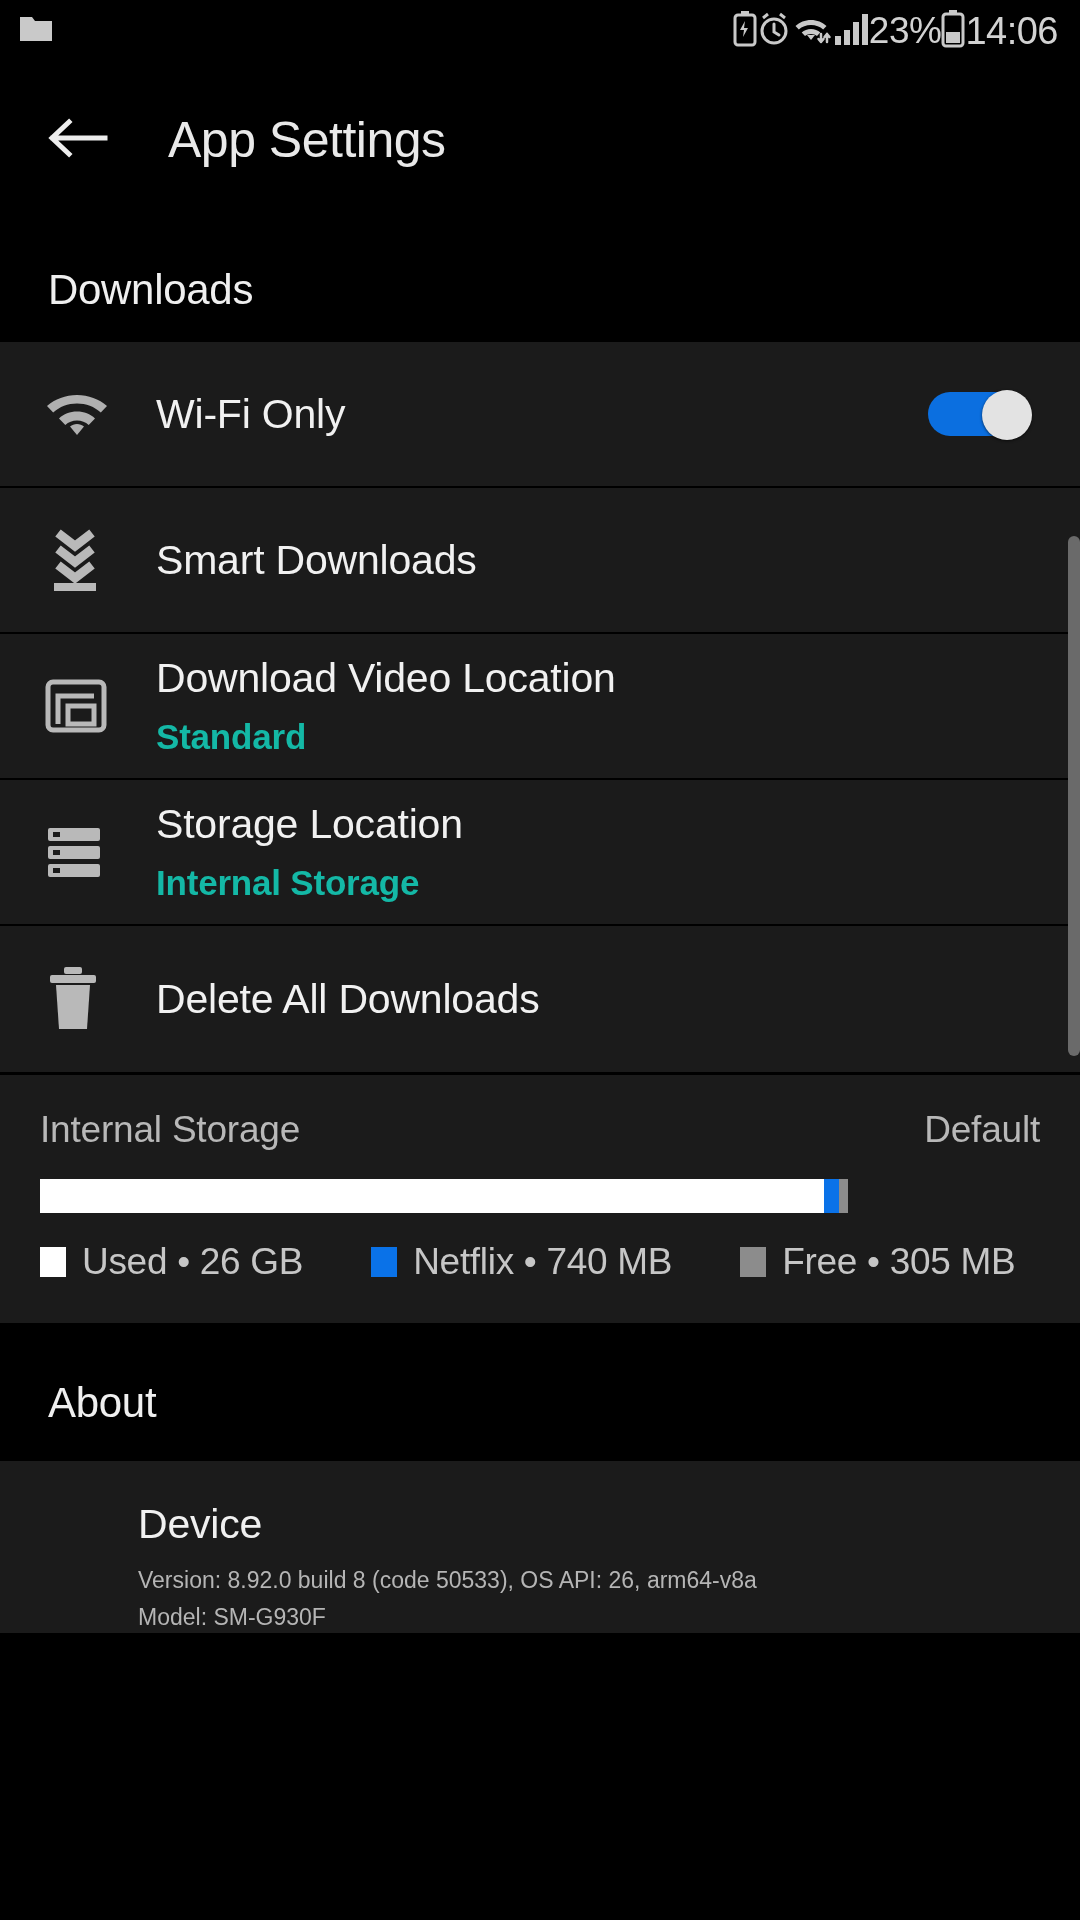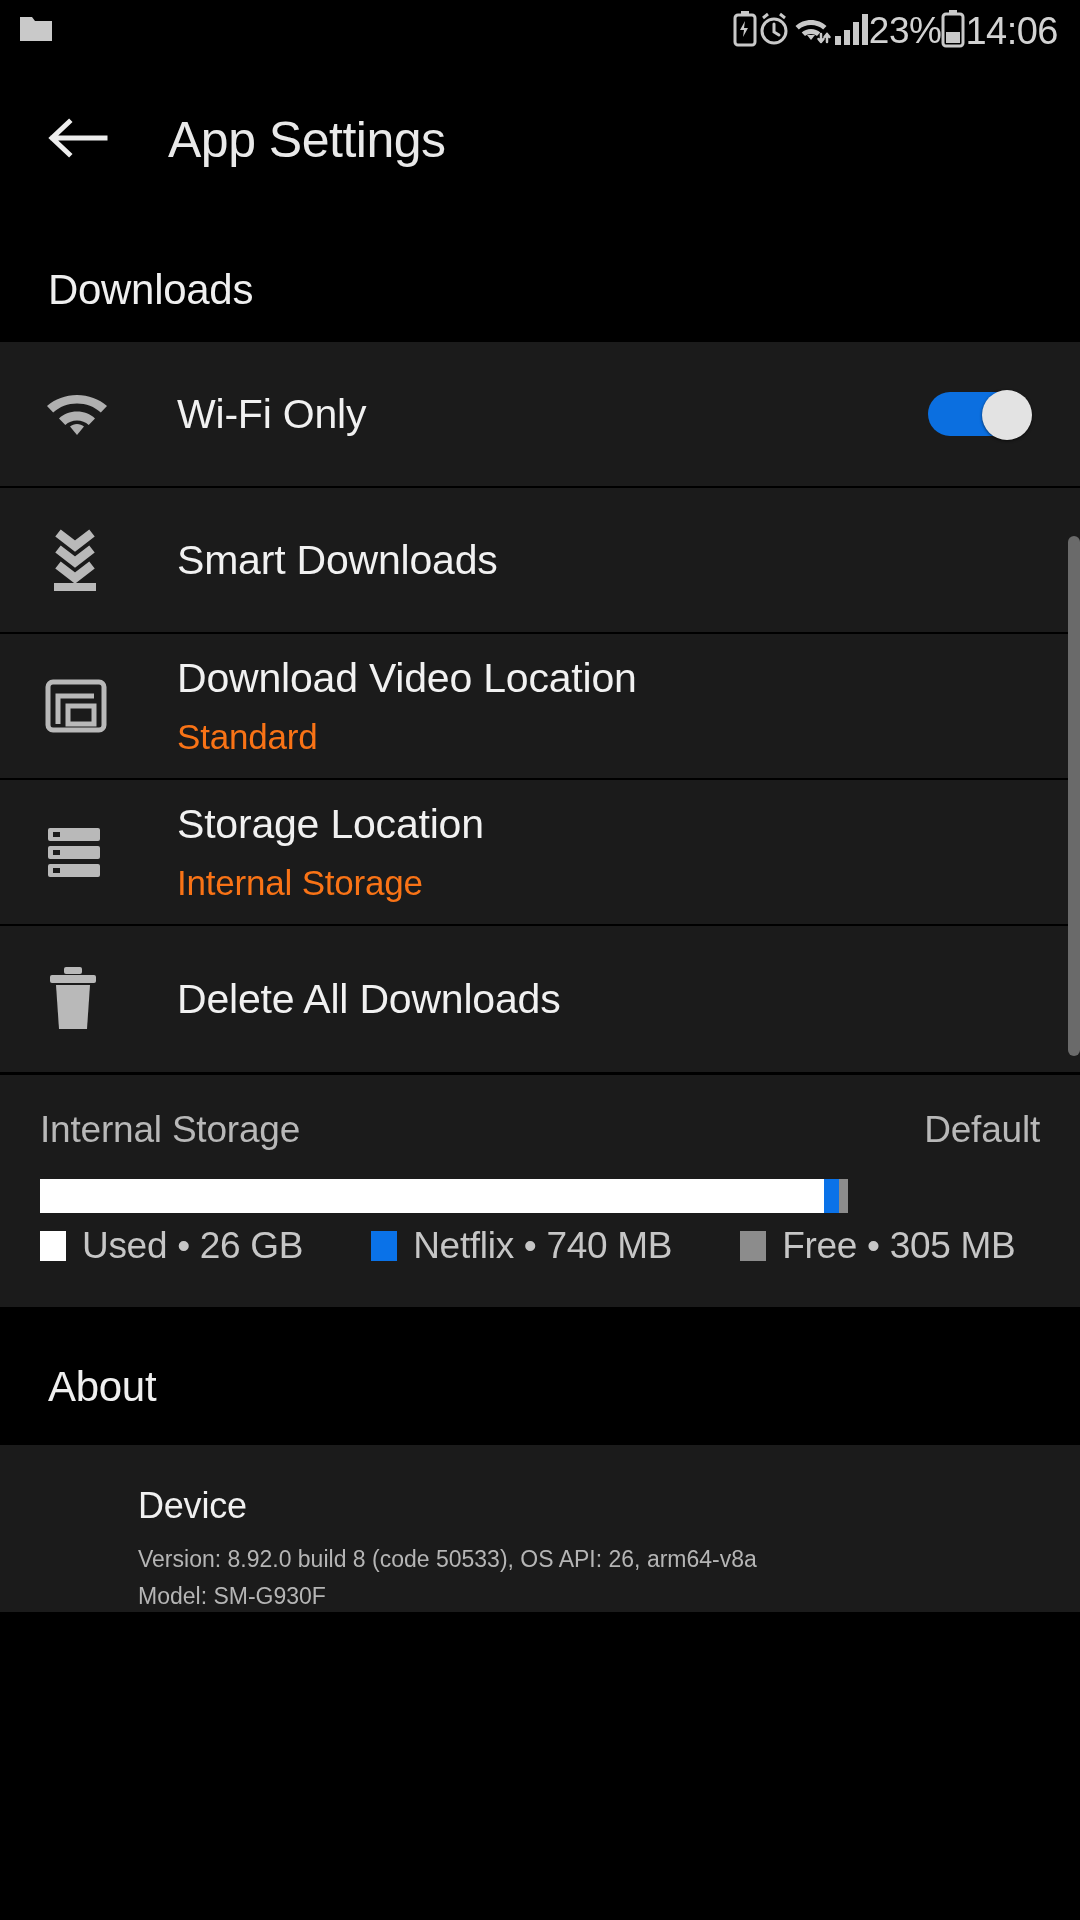--- a/index.html
+++ b/index.html
@@ -47,7 +47,6 @@
     position:relative; display:flex; align-items:center;
     min-height:146px; padding:0 40px 0 44px;
     border-bottom:2px solid #000;
-    gap:21px;
   }
   .row:last-child { border-bottom:none; }
   .row-icon {

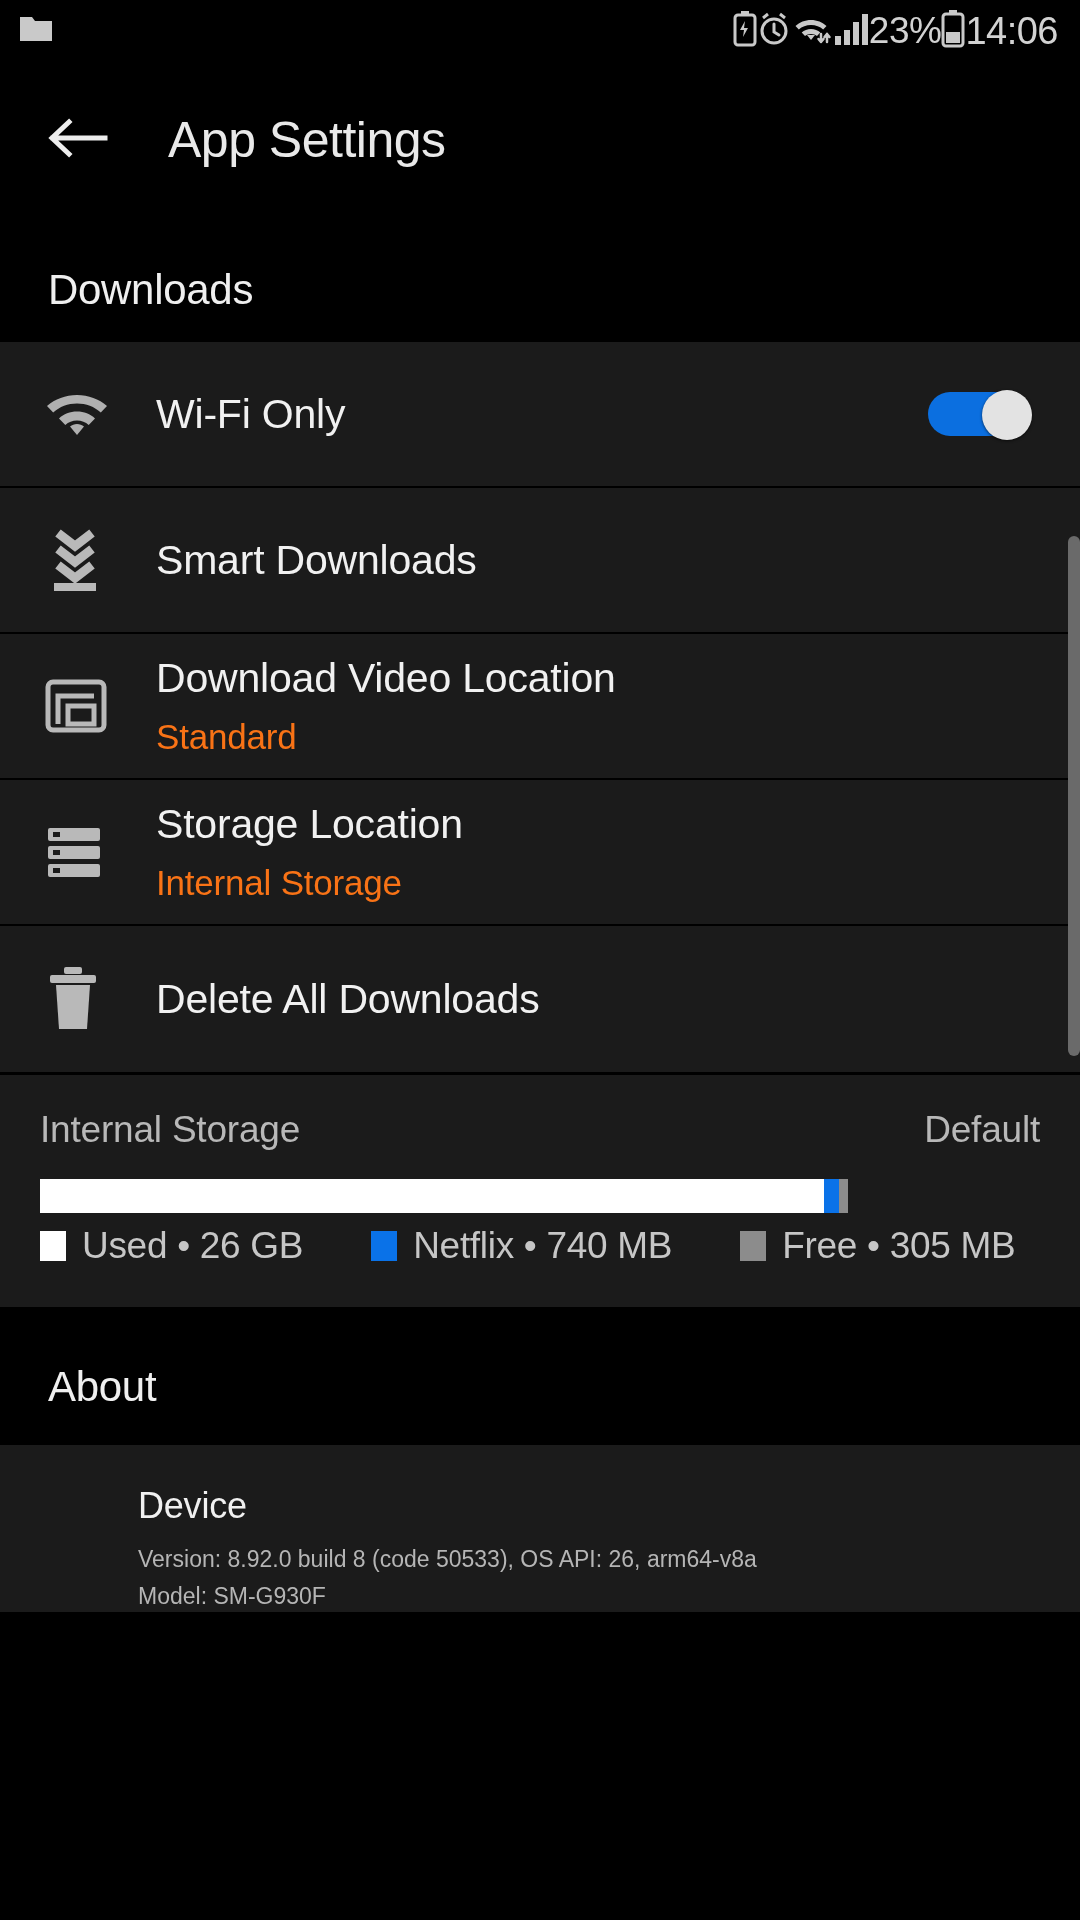--- a/index.html
+++ b/index.html
@@ -55,7 +55,7 @@
   }
   .row-text { flex:1; padding-left:16px; }
   .row-title { color:#f1f1f1; font-size:41px; letter-spacing:-0.2px; line-height:1.18; }
-  .row-sub { color:#f97316; font-size:35px; letter-spacing:-0.2px; margin-top:14px; line-height:1.2; }
+  .row-sub { color:#14b8a6; font-size:35px; letter-spacing:-0.2px; margin-top:14px; line-height:1.2;font-weight:bold; }
 
   
   .toggle { position:relative; width:104px; height:48px; margin-right:8px; }

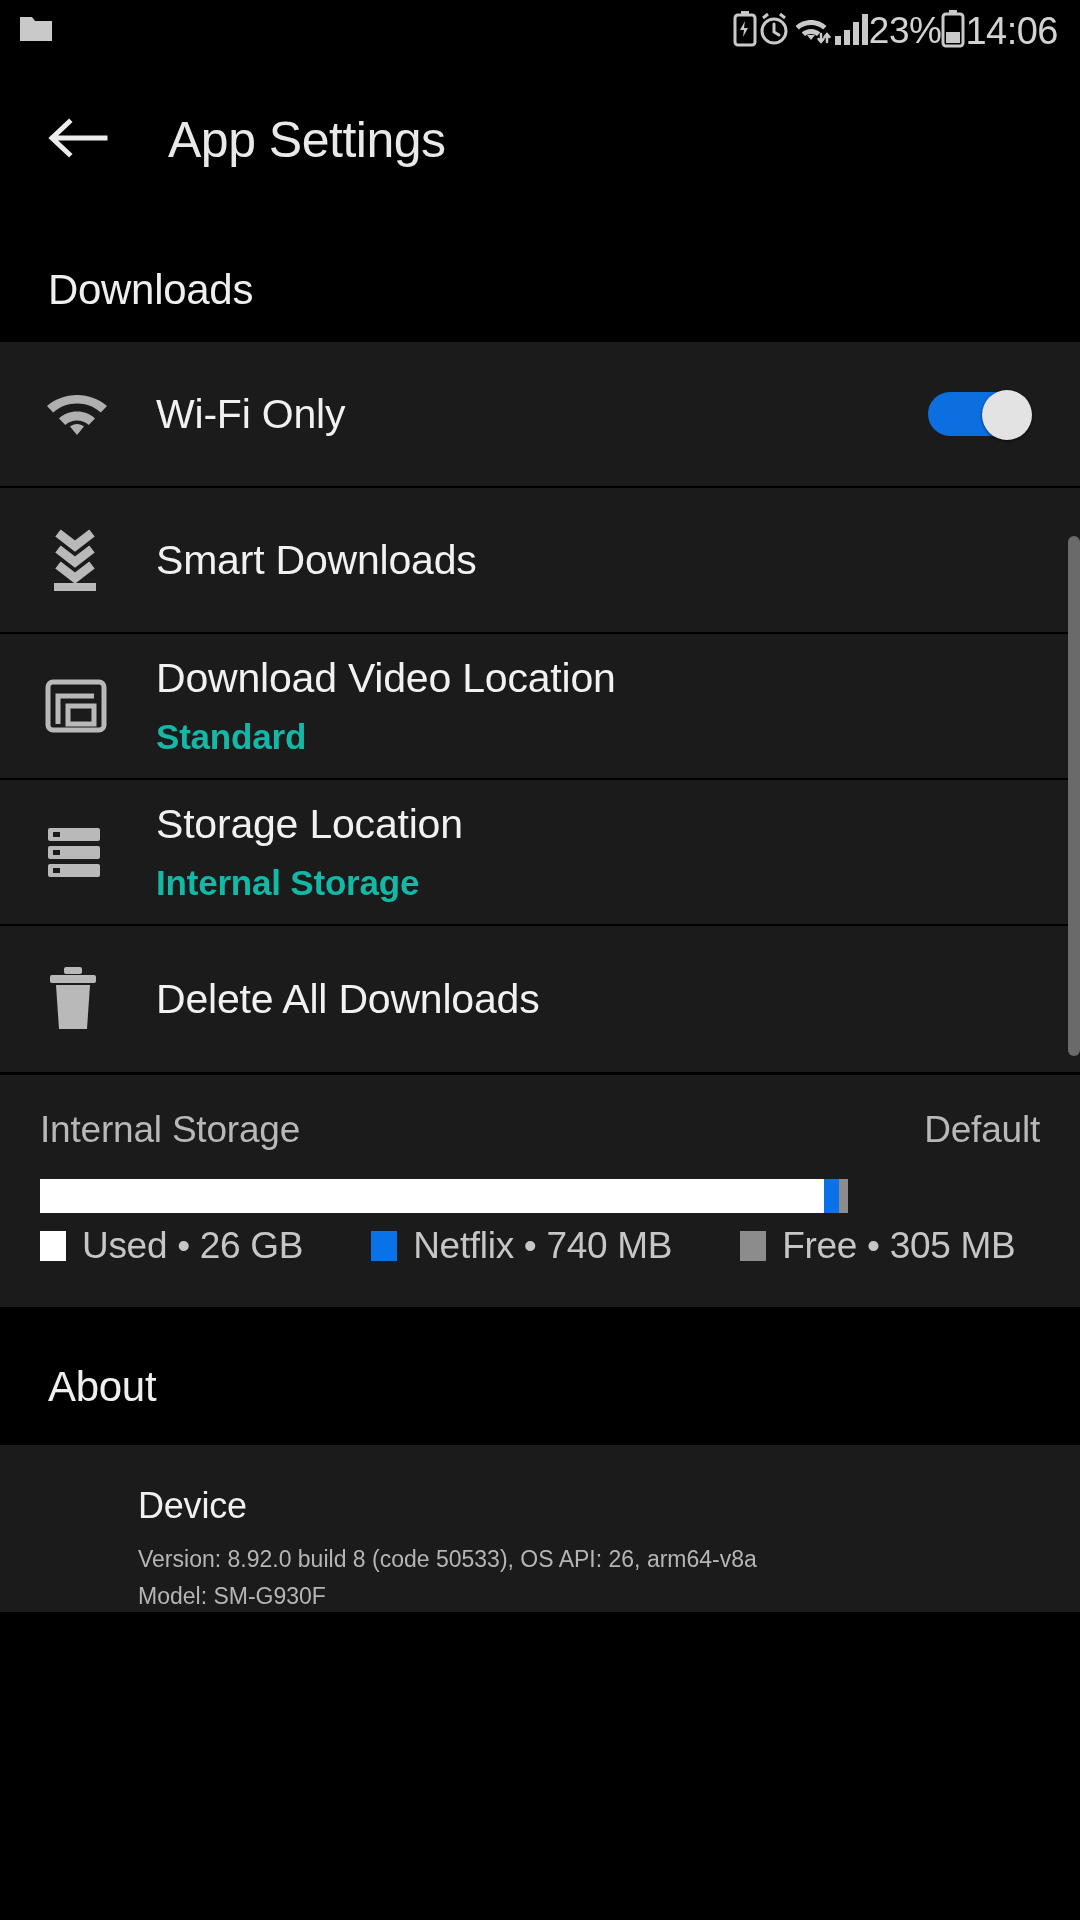--- a/index.html
+++ b/index.html
@@ -79,7 +79,7 @@
   .seg-used { background:#ffffff; }
   .seg-app  { background:#0a72e8; }
   .seg-free { background:#8c8c8c; }
-  .legend { display:flex; margin-top:12px; align-items:center; }
+  .legend { display:flex; margin-top:28px; align-items:center; }
   .legend-item { display:flex; align-items:center; }
   .legend-item + .legend-item { margin-left:68px; }
   .swatch { width:26px; height:30px; min-width:26px; }

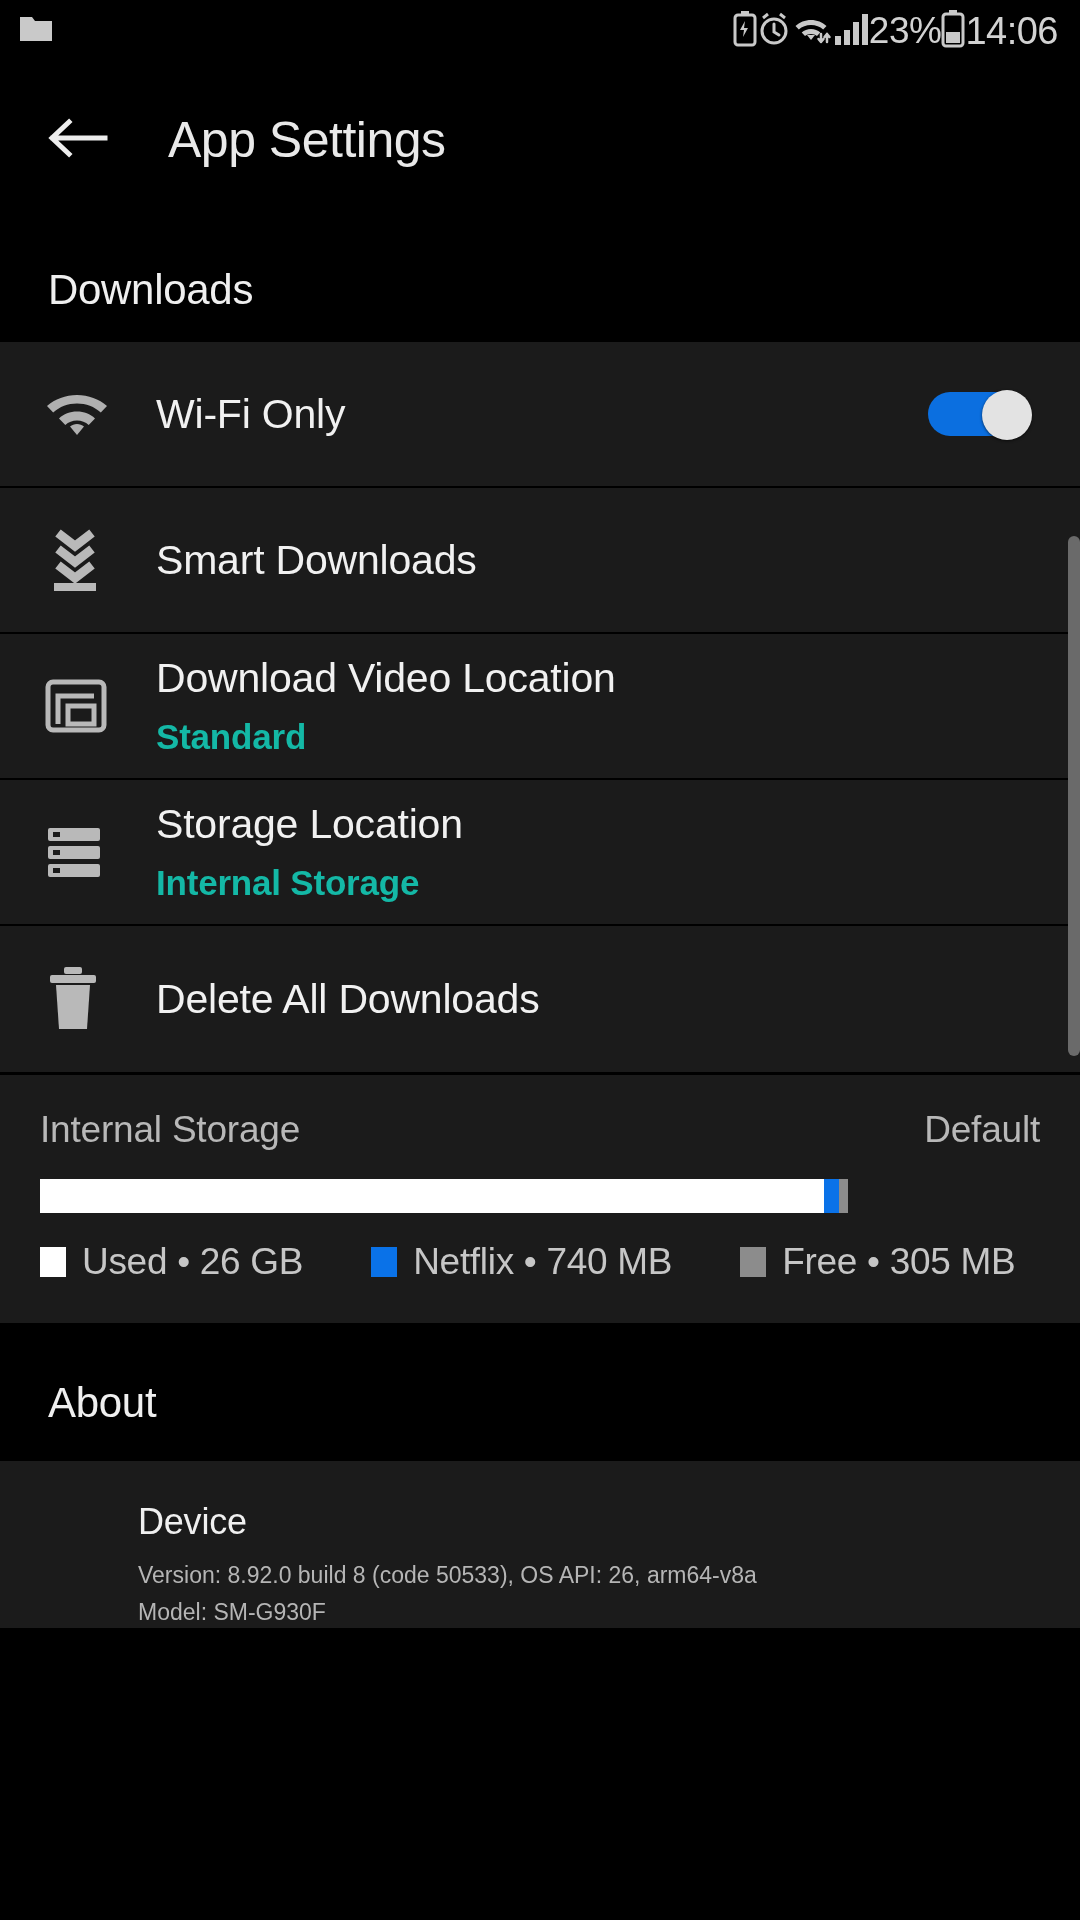--- a/index.html
+++ b/index.html
@@ -87,7 +87,7 @@
 
   
   .about-card { background:#1b1b1b; padding:40px 40px 0 138px; }
-  .about-title { color:#f0f0f0; font-size:36px; letter-spacing:-0.2px; }
+  .about-title { color:#f0f0f0; font-size:41px; letter-spacing:-0.2px; }
   .about-line { color:#b5b5b5; font-size:23px; line-height:1.42; margin-top:16px; max-width:800px; }
   .about-line.tight { margin-top:4px; }
 

